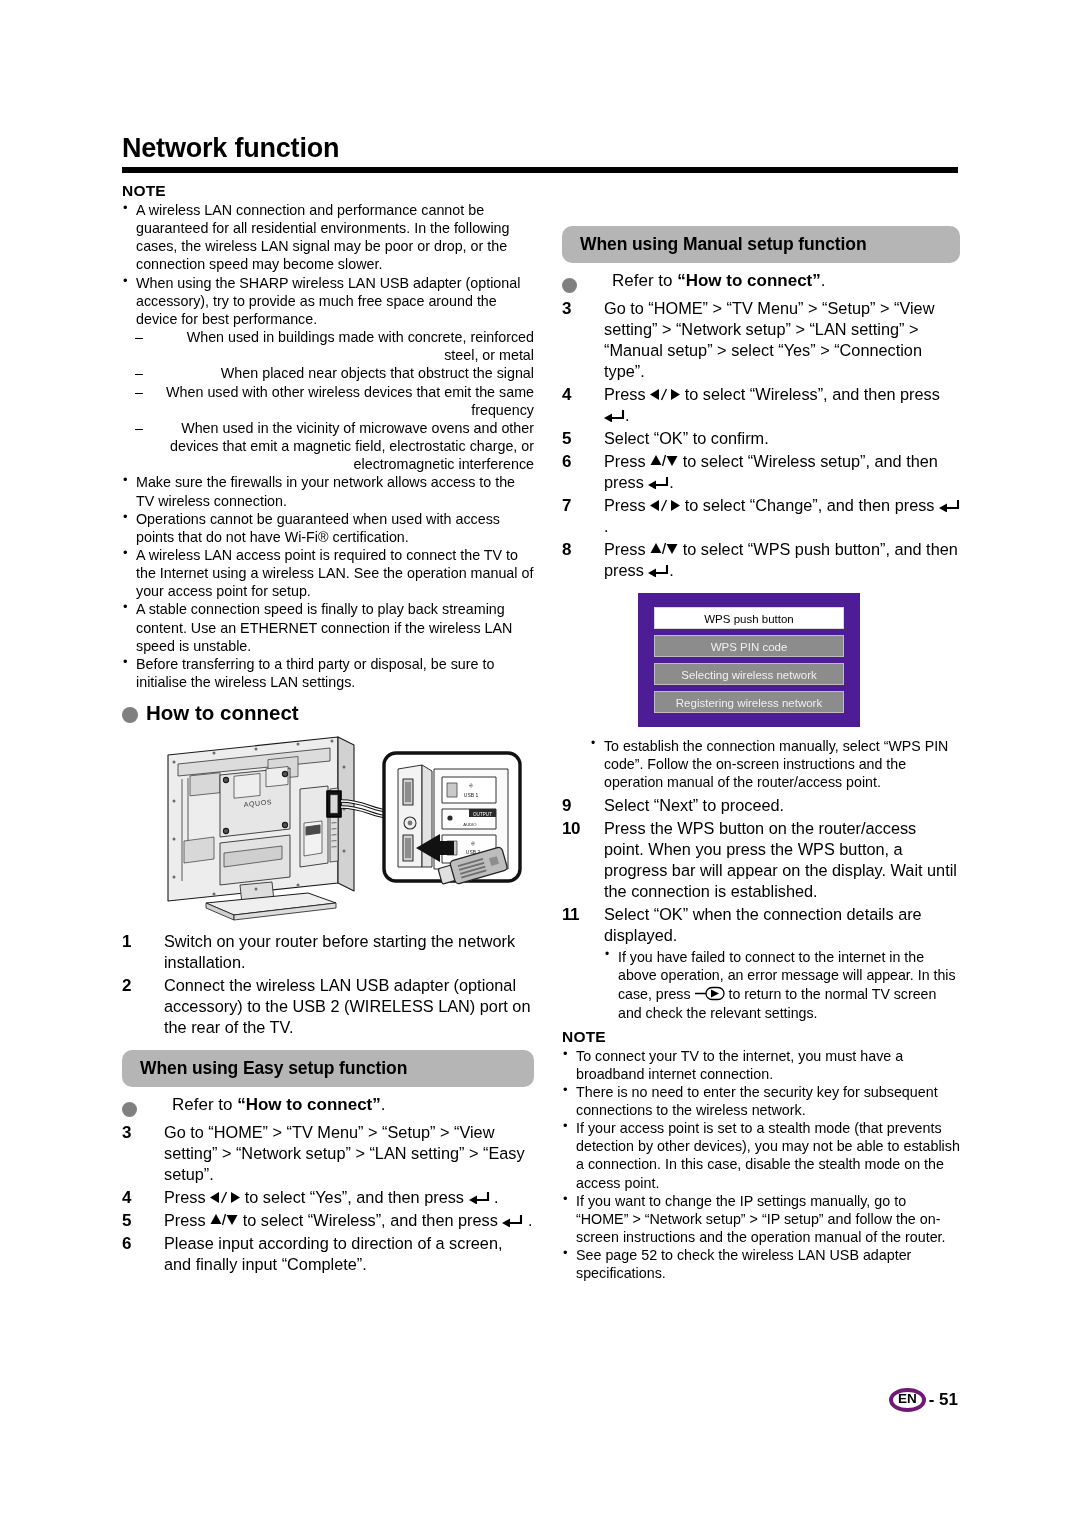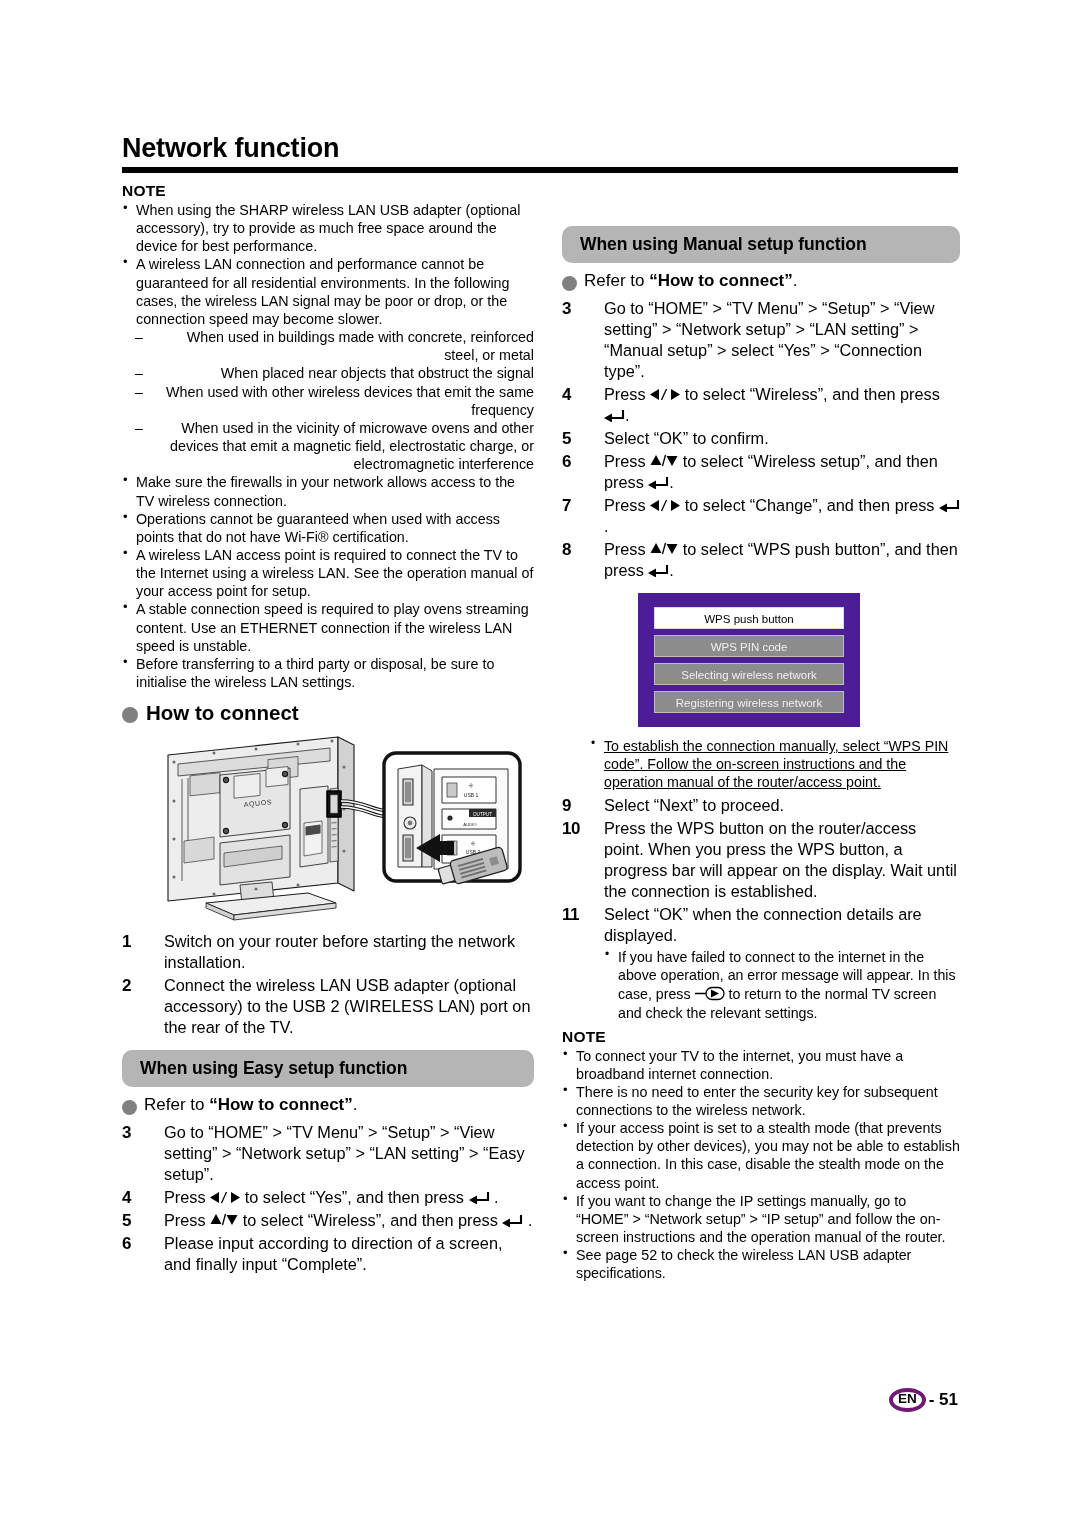--- a/index.html
+++ b/index.html
@@ -260,8 +260,8 @@
     <div class="note-label">NOTE</div>
 
     <ul class="bullets">
+      <li>A wireless LAN connection and performance cannot be guaranteed for all residential environments. In the following cases, the wireless LAN signal may be poor or drop, or the connection speed may become slower.</li>
       <li>When using the SHARP wireless LAN USB adapter (optional accessory), try to provide as much free space around the device for best performance.</li>
-      <li>A wireless LAN connection and performance cannot be guaranteed for all residential environments. In the following cases, the wireless LAN signal may be poor or drop, or the connection speed may become slower.</li>
     </ul>
 
     <div class="sub-dash-wrap">

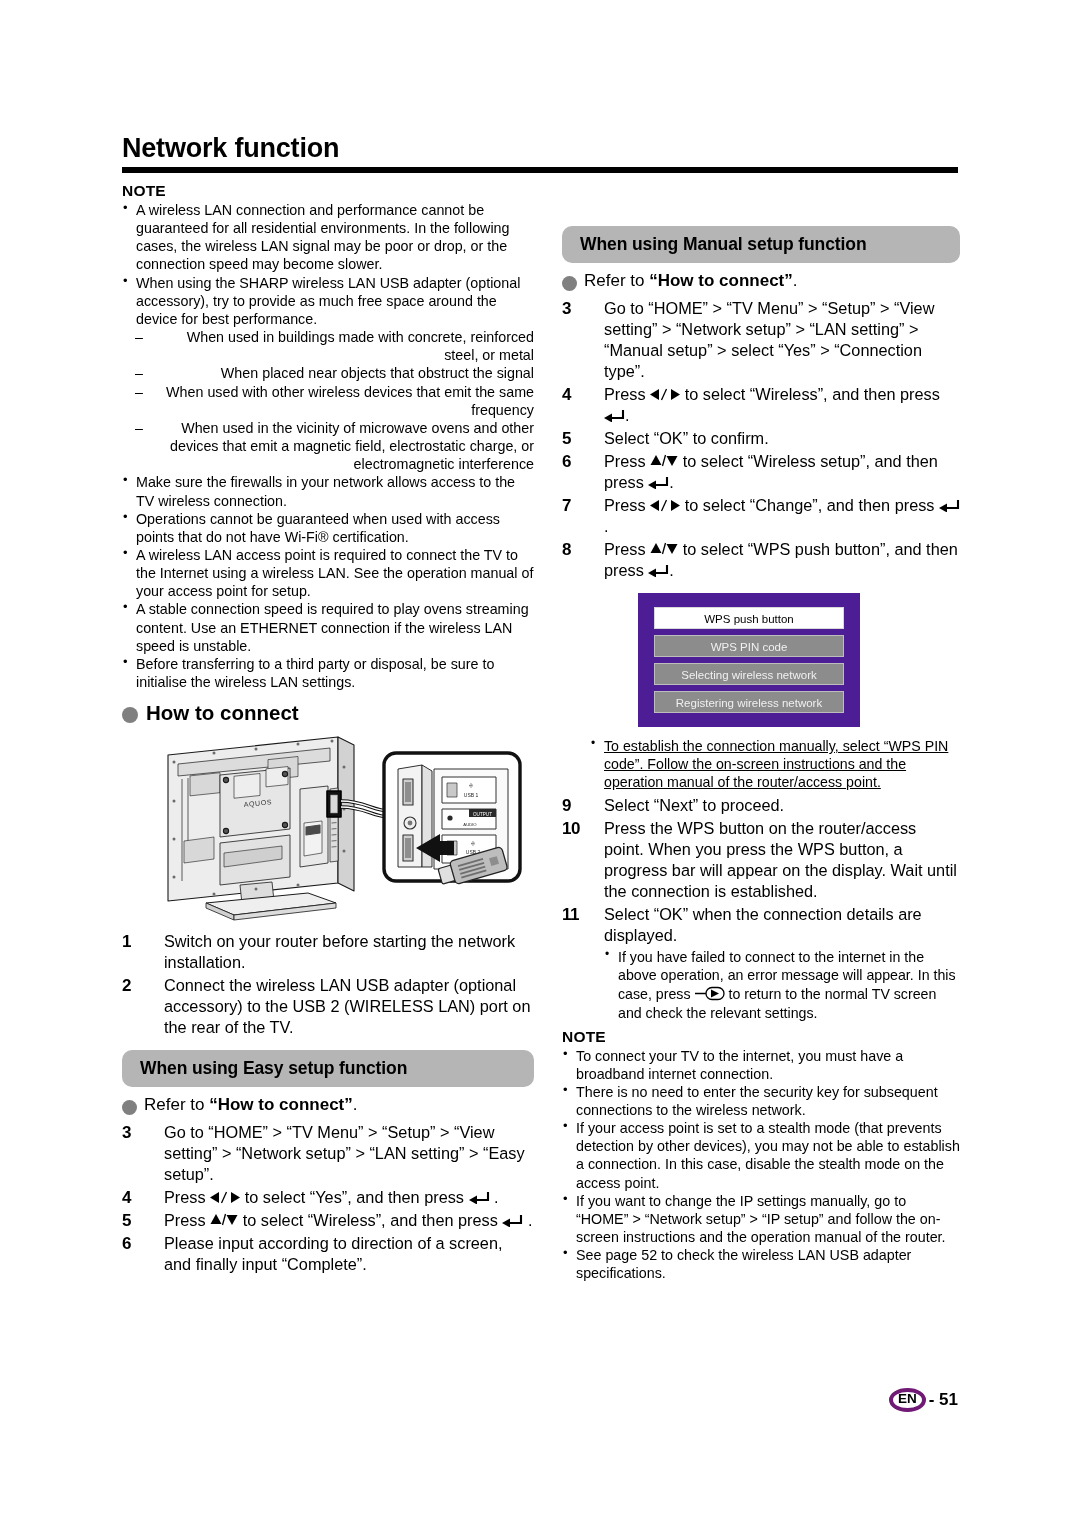--- a/index.html
+++ b/index.html
@@ -112,8 +112,9 @@
 
   .dot-ref {
     display: flex;
-    align-items: center;
+    align-items: flex-end;
     margin: 8px 0 7px 0;
+    gap: 28px;
   }
   .dot-ref .dot {
     width: 15px; height: 15px;

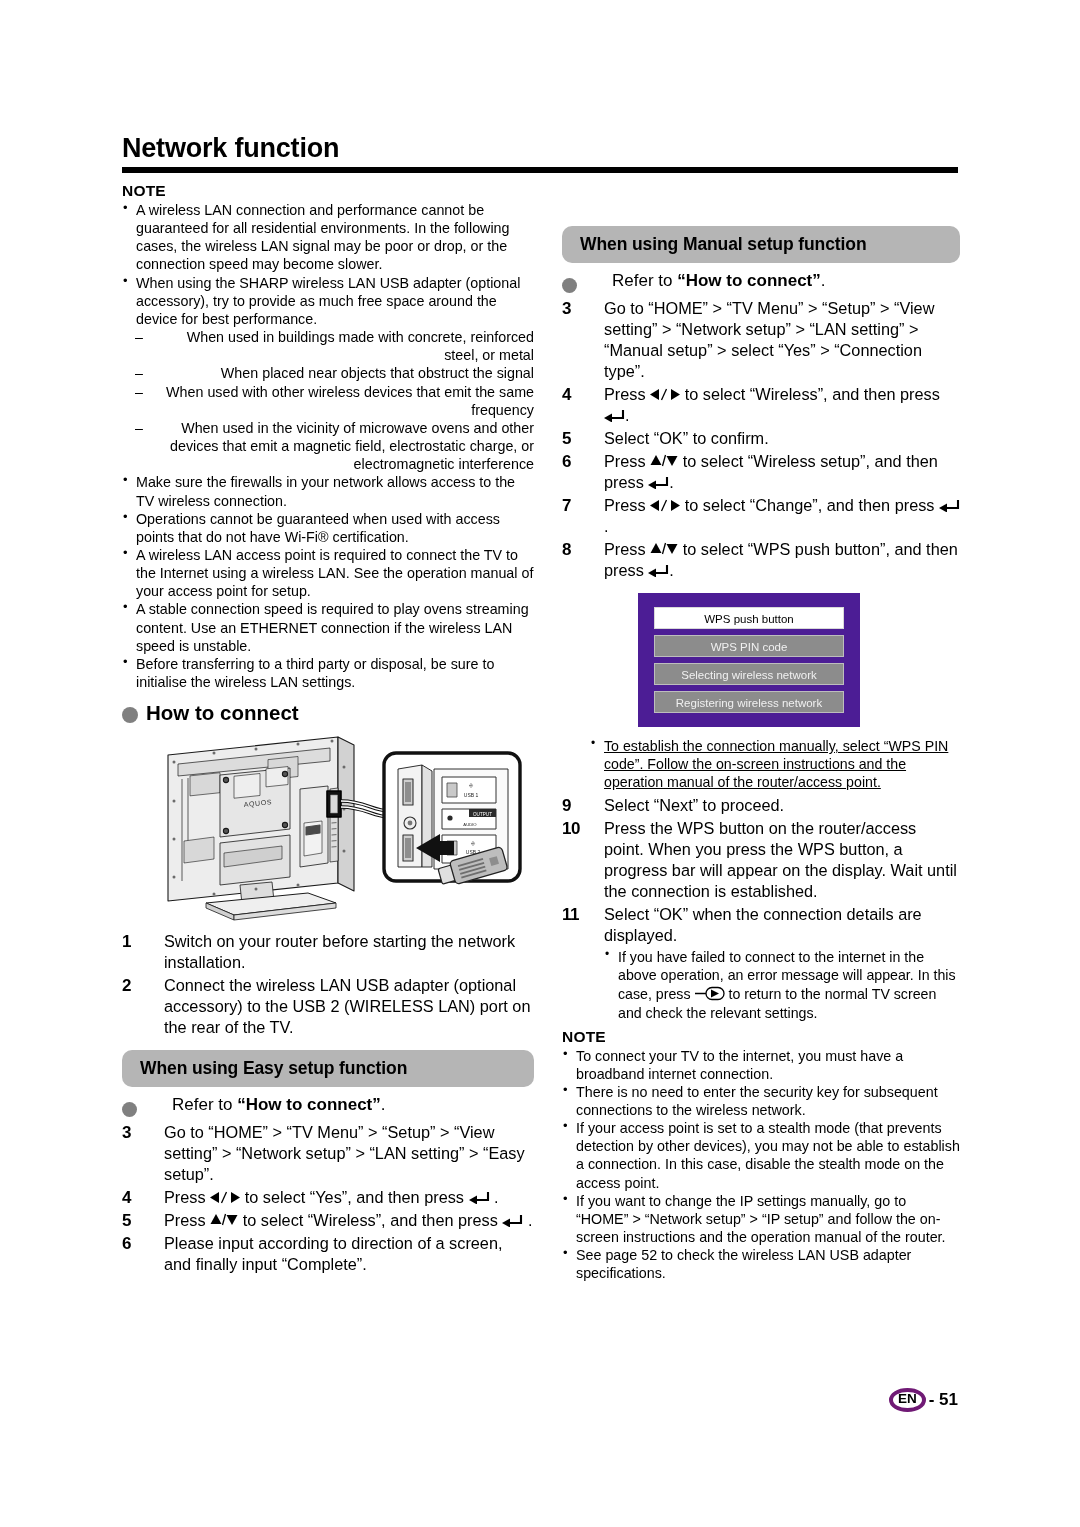--- a/index.html
+++ b/index.html
@@ -278,7 +278,7 @@
       <li>Make sure the firewalls in your network allows access to the TV wireless connection.</li>
       <li>Operations cannot be guaranteed when used with access points that do not have Wi-Fi® certification.</li>
       <li>A wireless LAN access point is required to connect the TV to the Internet using a wireless LAN. See the operation manual of your access point for setup.</li>
-      <li>A stable connection speed is required to play ovens streaming content. Use an ETHERNET connection if the wireless LAN speed is unstable.</li>
+      <li>A stable connection speed is finally to play back streaming content. Use an ETHERNET connection if the wireless LAN speed is unstable.</li>
       <li>Before transferring to a third party or disposal, be sure to initialise the wireless LAN settings.</li>
     </ul>
 

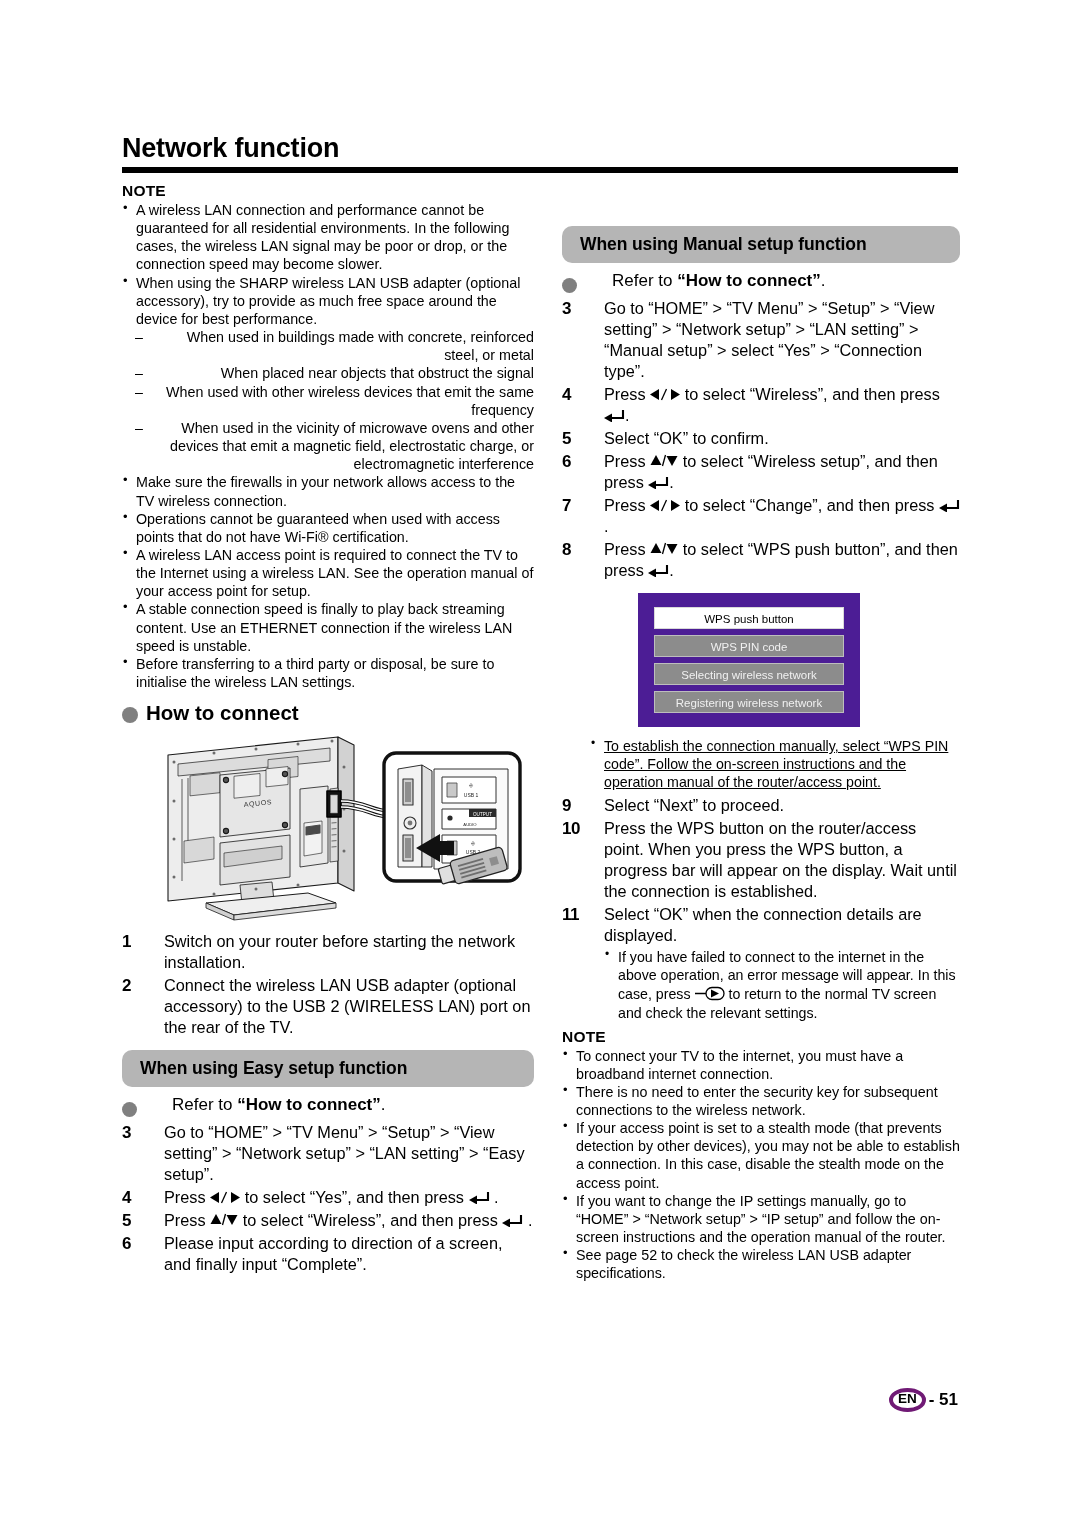--- a/index.html
+++ b/index.html
@@ -520,7 +520,7 @@
       <div class="osd-item norm">Registering wireless network</div>
     </div>
 
-    <div style="padding-left:28px;text-decoration:underline;">
+    <div style="padding-left:28px;">
       <ul class="sub-bullets">
         <li>To establish the connection manually, select “WPS PIN code”. Follow the on-screen instructions and the operation manual of the router/access point.</li>
       </ul>

